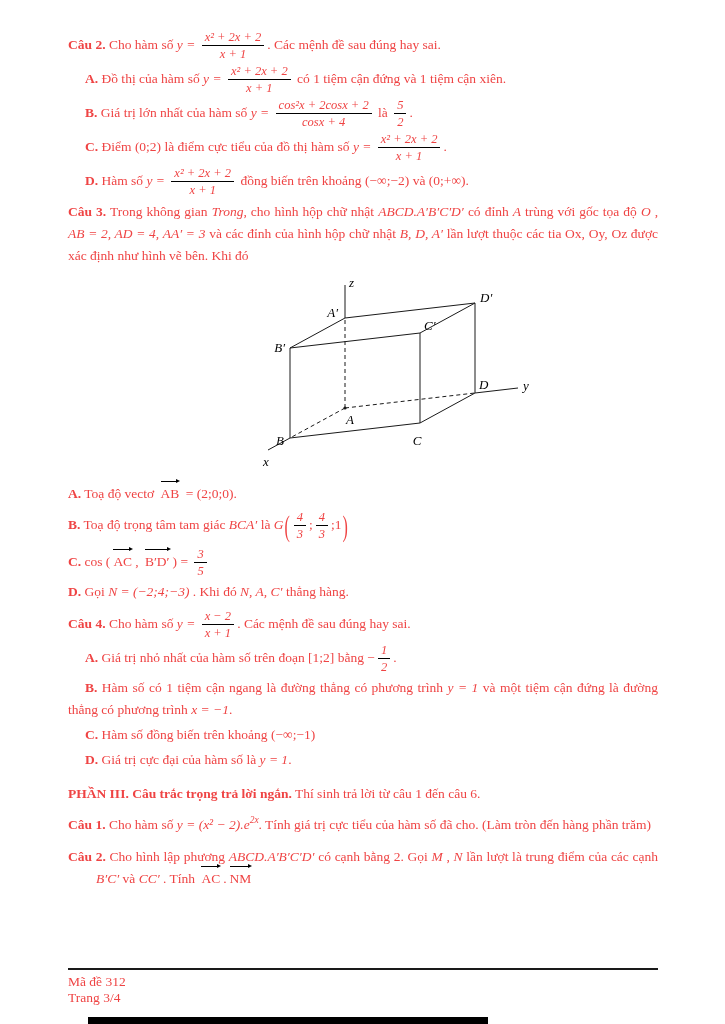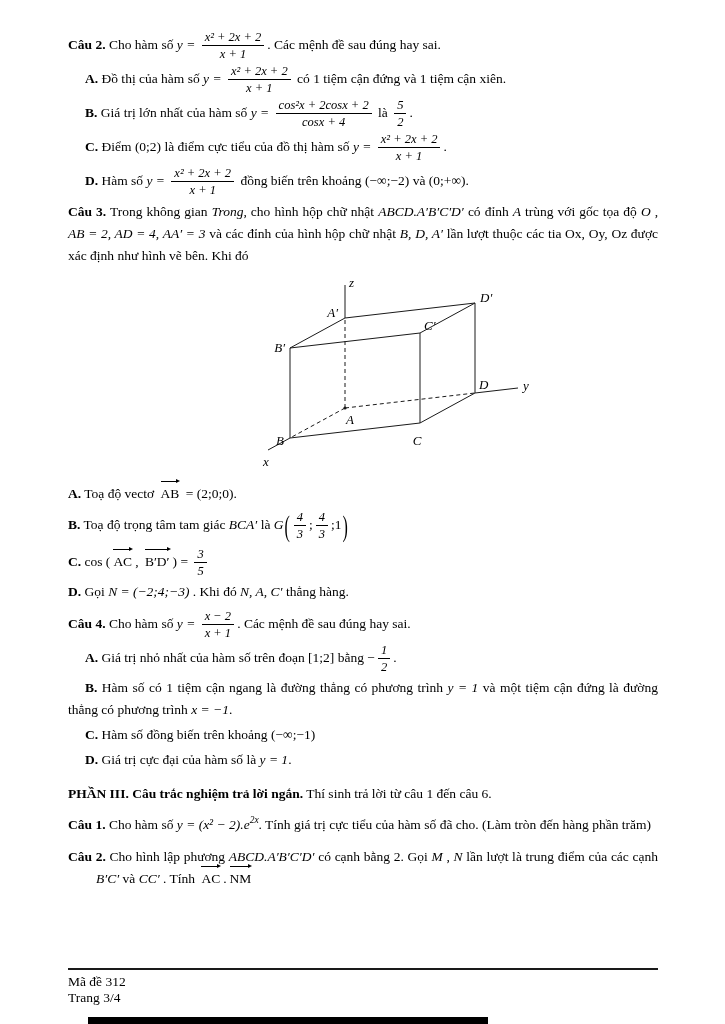--- a/index.html
+++ b/index.html
@@ -6,7 +6,7 @@
   html, body { margin: 0; padding: 0; background: #e8e8e8; }
   .page {
     position: relative; width: 725px; height: 1024px; margin: 0 auto;
-    background: #ffffff; color: #000000;
+    background: #ffffff; color: #ef4444;
     font-family: "Liberation Serif", "DejaVu Serif", serif;
     font-size: 13.5px; overflow: hidden;
   }

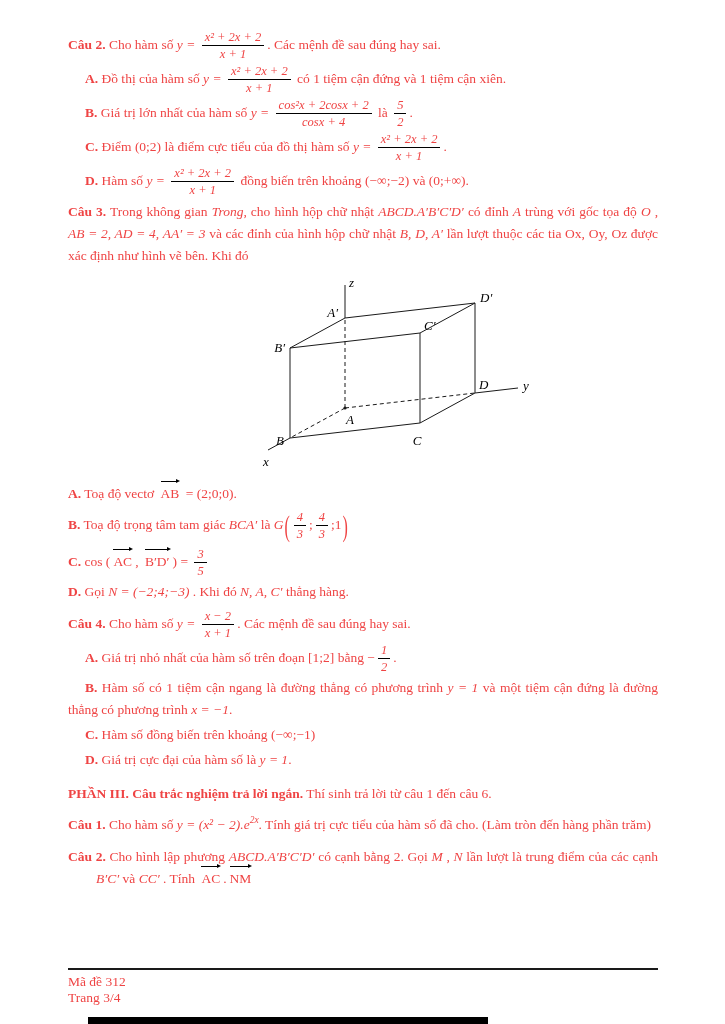--- a/index.html
+++ b/index.html
@@ -246,7 +246,7 @@
     </p>
 
     <p class="para mt12">
-      <span class="bl">PHẦN III. Câu trắc nghiệm trả lời ngắn.</span>
+      <span class="bl">PHẦN III. Câu trắc trọng trả lời ngắn.</span>
       <span>Thí sinh trả lời từ câu 1 đến câu 6.</span>
     </p>
 

